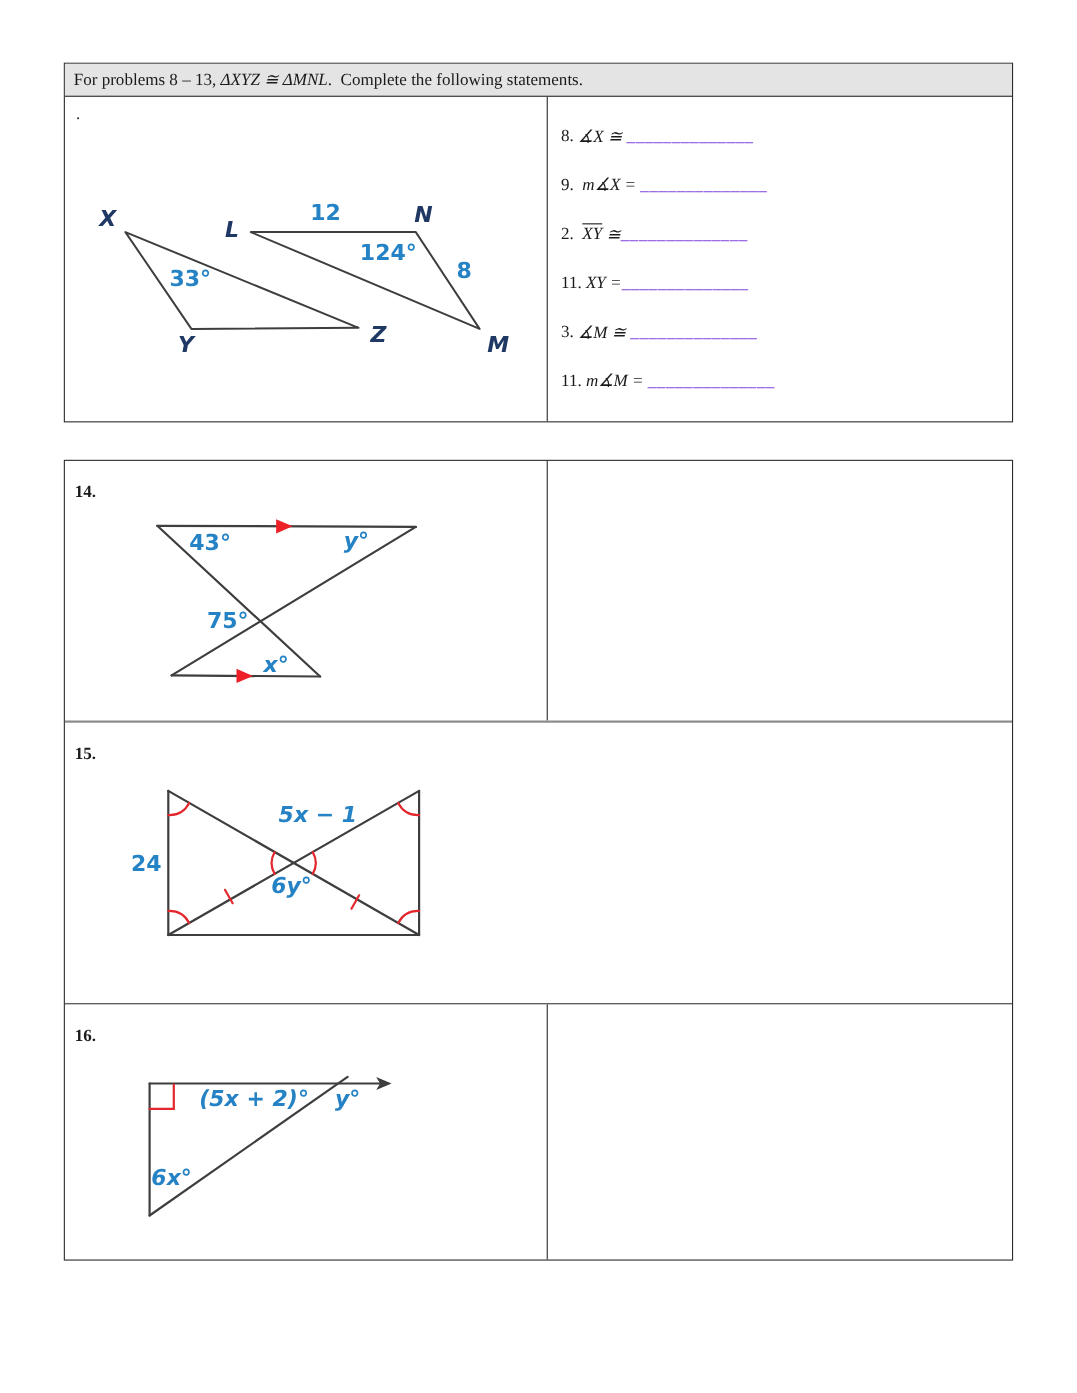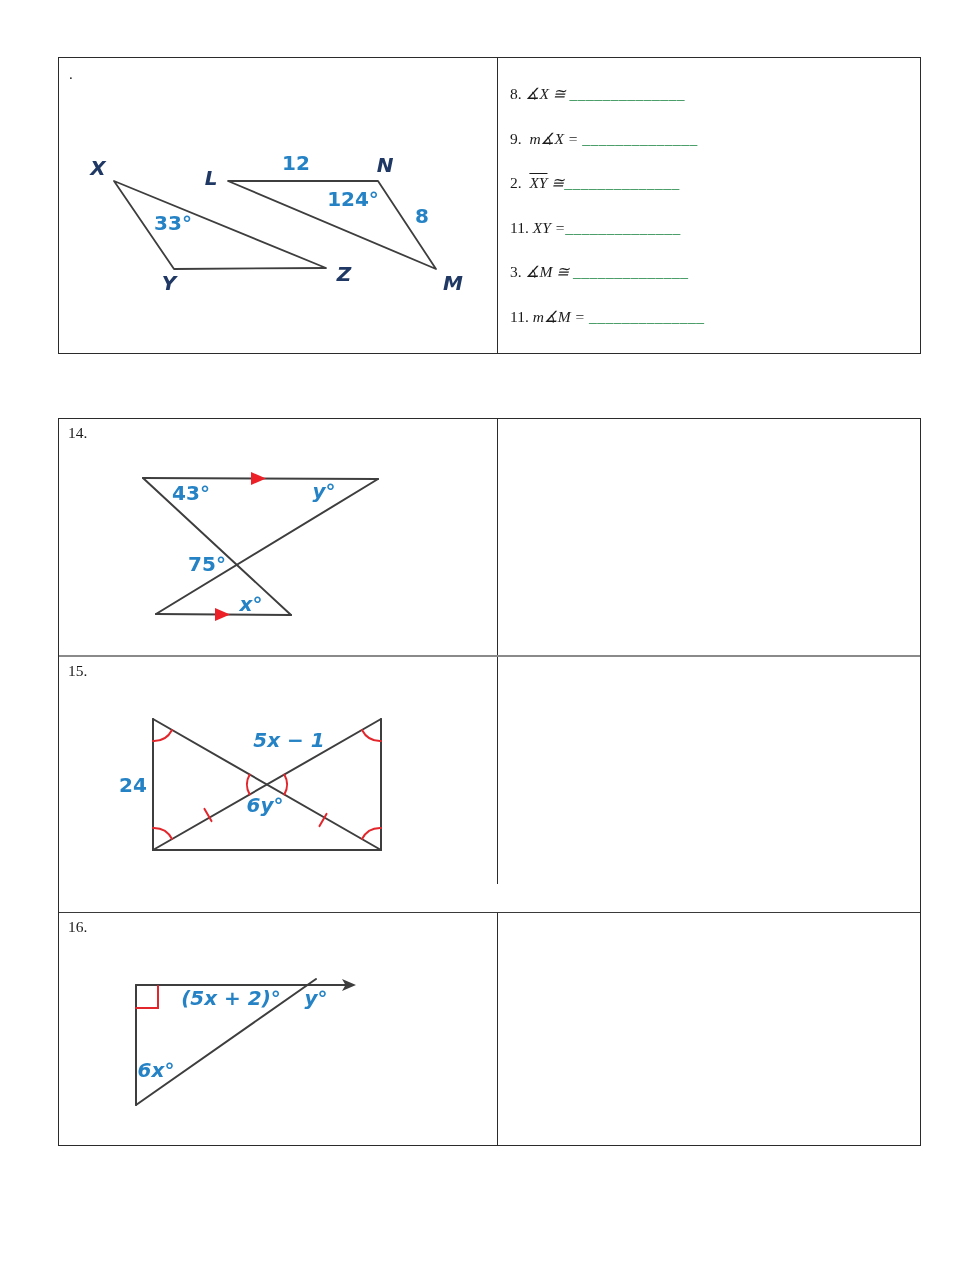--- a/index.html
+++ b/index.html
@@ -41,6 +41,8 @@
 <body>
 
 <div class="tbl" style="top:57px;">
+  <div class="hdr"><span>For problems 8 – 13, </span><span class="it">ΔXYZ ≅ ΔMNL</span><span>.  Complete the following statements.</span>
+  </div>
   <div class="body-row" style="height:295px;">
     <div class="cell-l">
       <span class="dot">.</span>

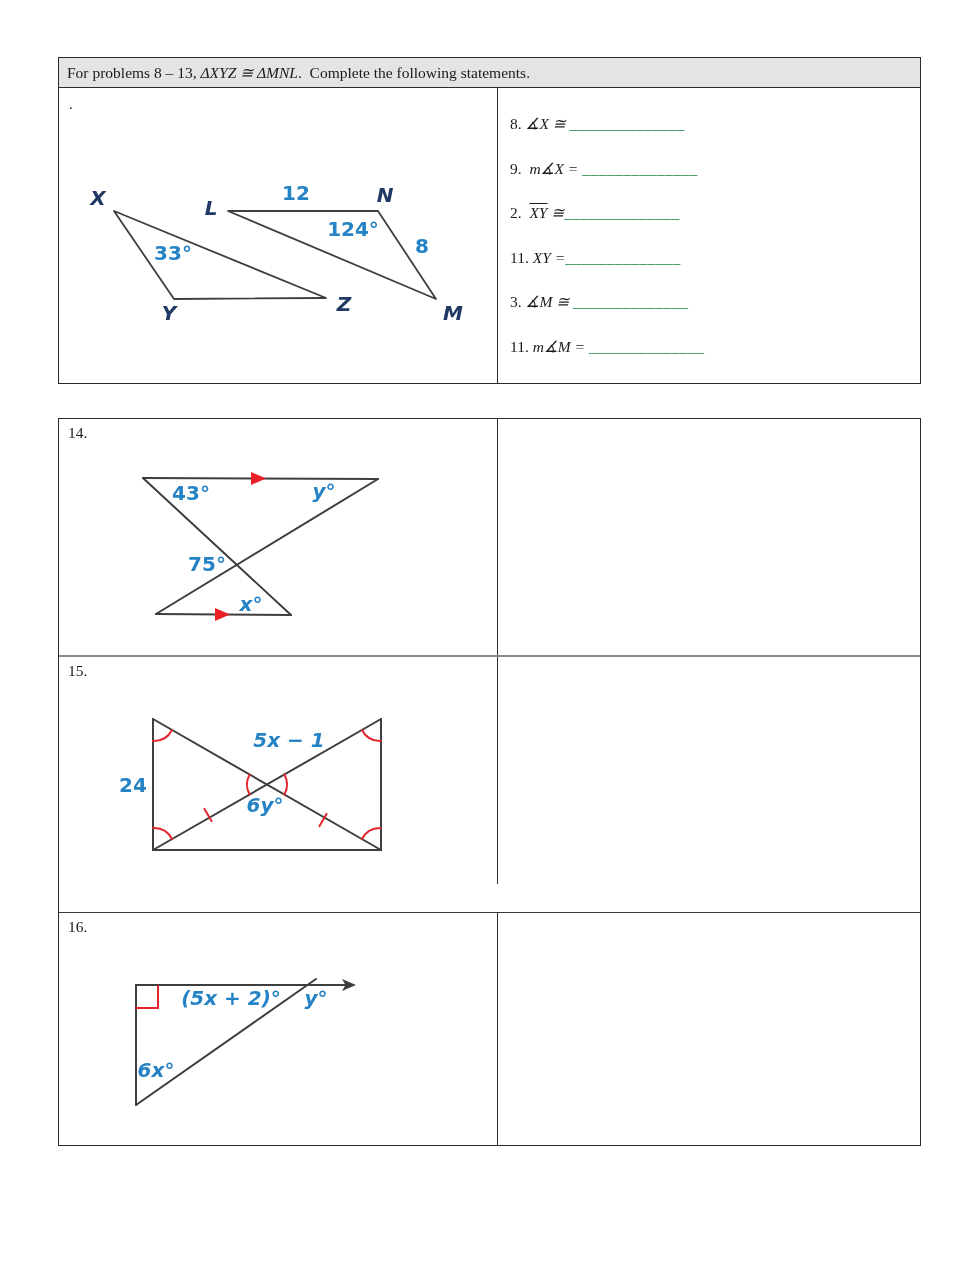--- a/index.html
+++ b/index.html
@@ -22,7 +22,7 @@
   .p-row{height:44.5px;display:flex;align-items:center;font-size:15.5px;white-space:pre;}
   .p-math,.p-ol{font-style:italic;}
   .p-ol{text-decoration:overline;}
-  .p-blank{letter-spacing:0.5px;color:#15803d;}
+  .p-blank{letter-spacing:0.5px;color:#6d28d9;}
   .row2{display:flex;position:relative;}
   .sep-thick{border-top:2px solid #8a8a8a;}
   .sep-thin{border-top:1px solid #3a3a3a;}

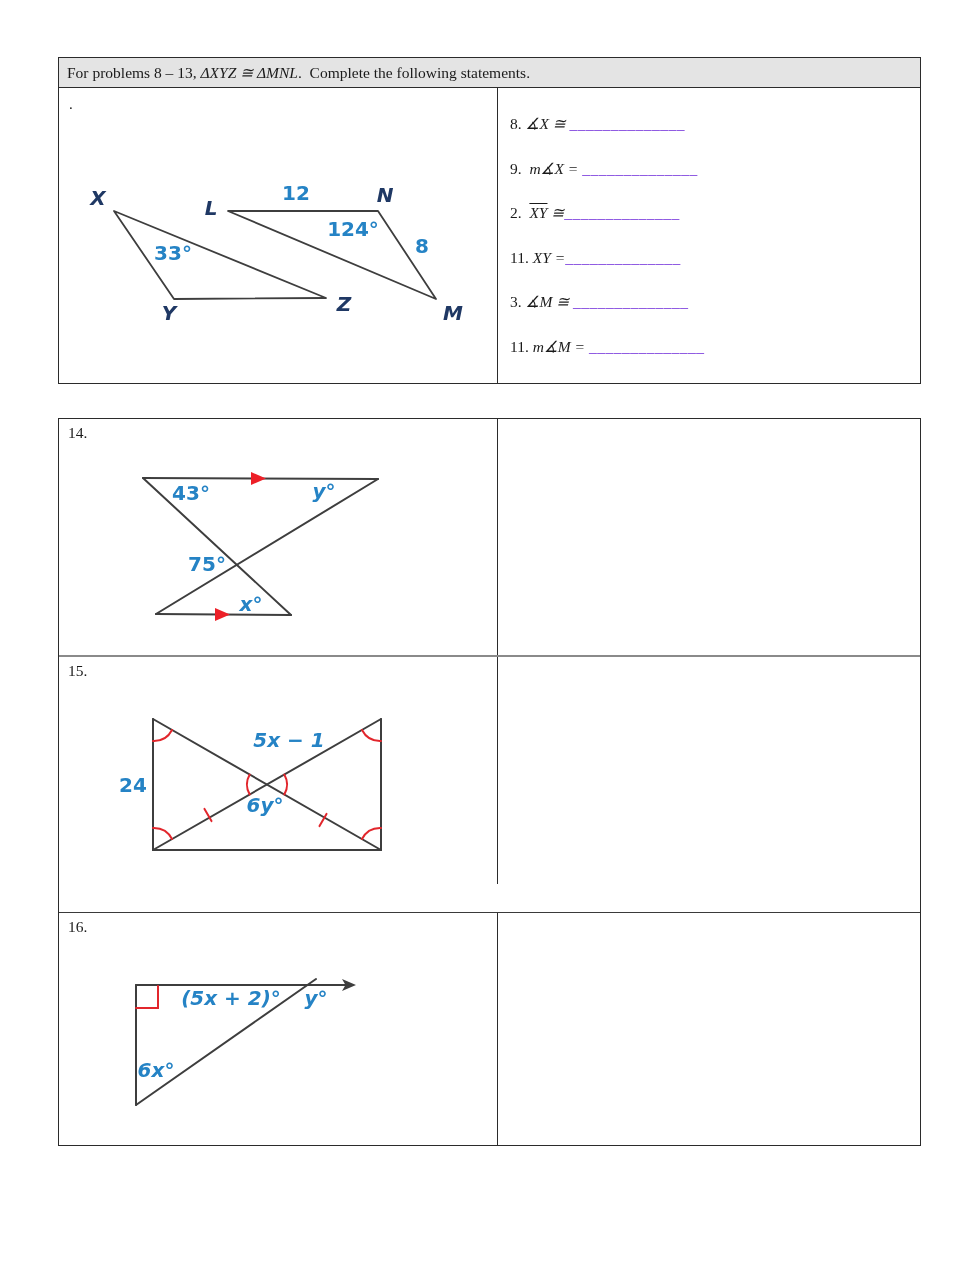--- a/index.html
+++ b/index.html
@@ -17,7 +17,7 @@
   .cell-l{width:438px;border-right:1px solid #2b2b2b;position:relative;}
   .cell-r{flex:1;position:relative;}
   .dot{position:absolute;left:10px;top:8px;font-size:15px;}
-  .probnum{position:absolute;left:9px;top:5px;font-size:15.5px;}
+  .probnum{position:absolute;left:9px;top:20px;font-size:15.5px;font-weight:bold;}
   .plist{padding:14px 0 0 12px;}
   .p-row{height:44.5px;display:flex;align-items:center;font-size:15.5px;white-space:pre;}
   .p-math,.p-ol{font-style:italic;}

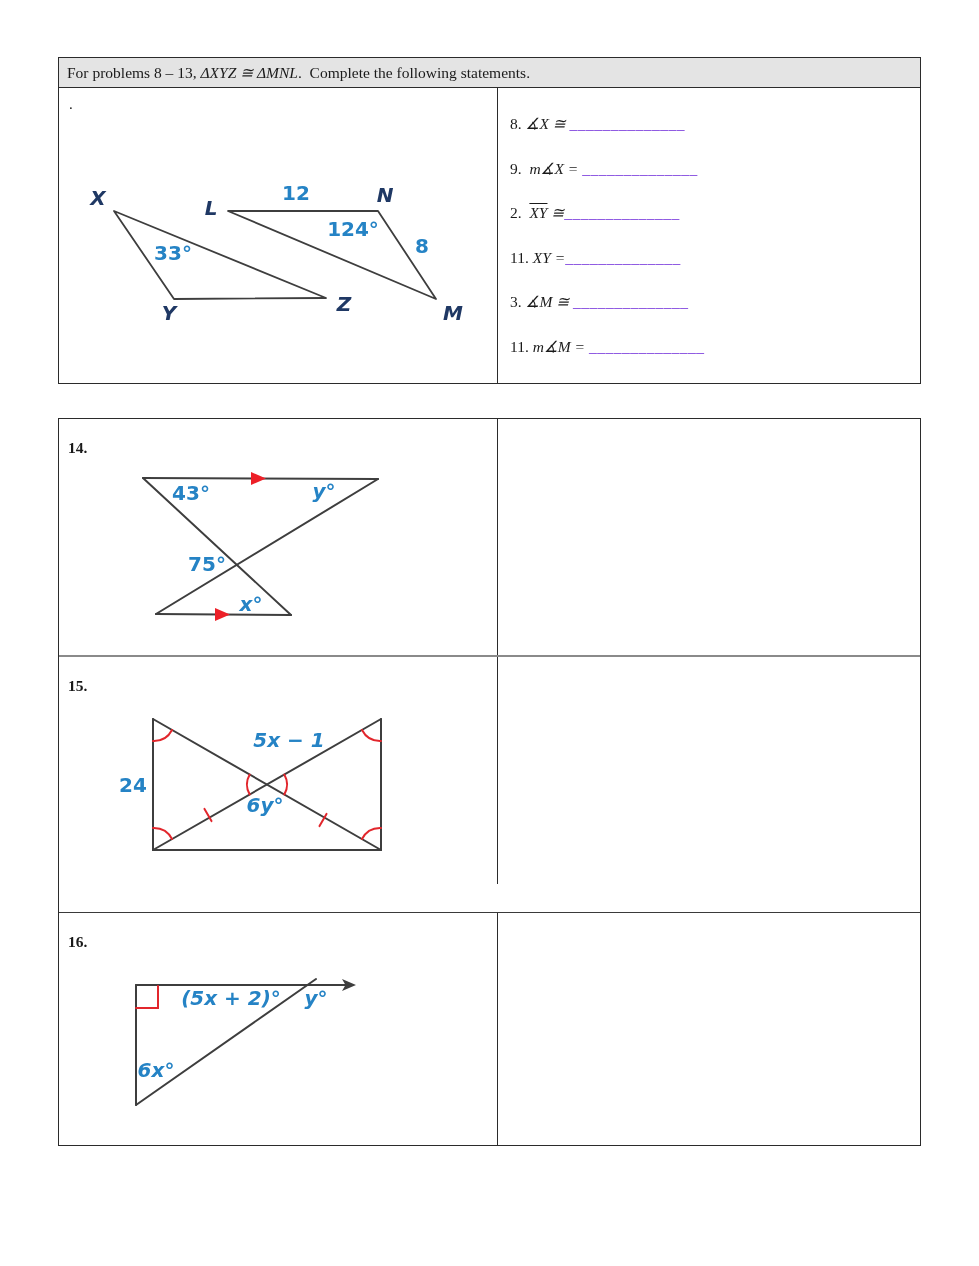--- a/index.html
+++ b/index.html
@@ -97,7 +97,7 @@
     <div class="cell-r"></div>
   </div>
 
-  <div class="row2 sep-thick" style="height:227px;">
+  <div class="row2 sep-thick" style="height:227px;flex-direction:column;">
     <div class="cell-l">
       <span class="probnum">15.</span>
       <svg width="438" height="227" viewBox="0 0 438 227">

